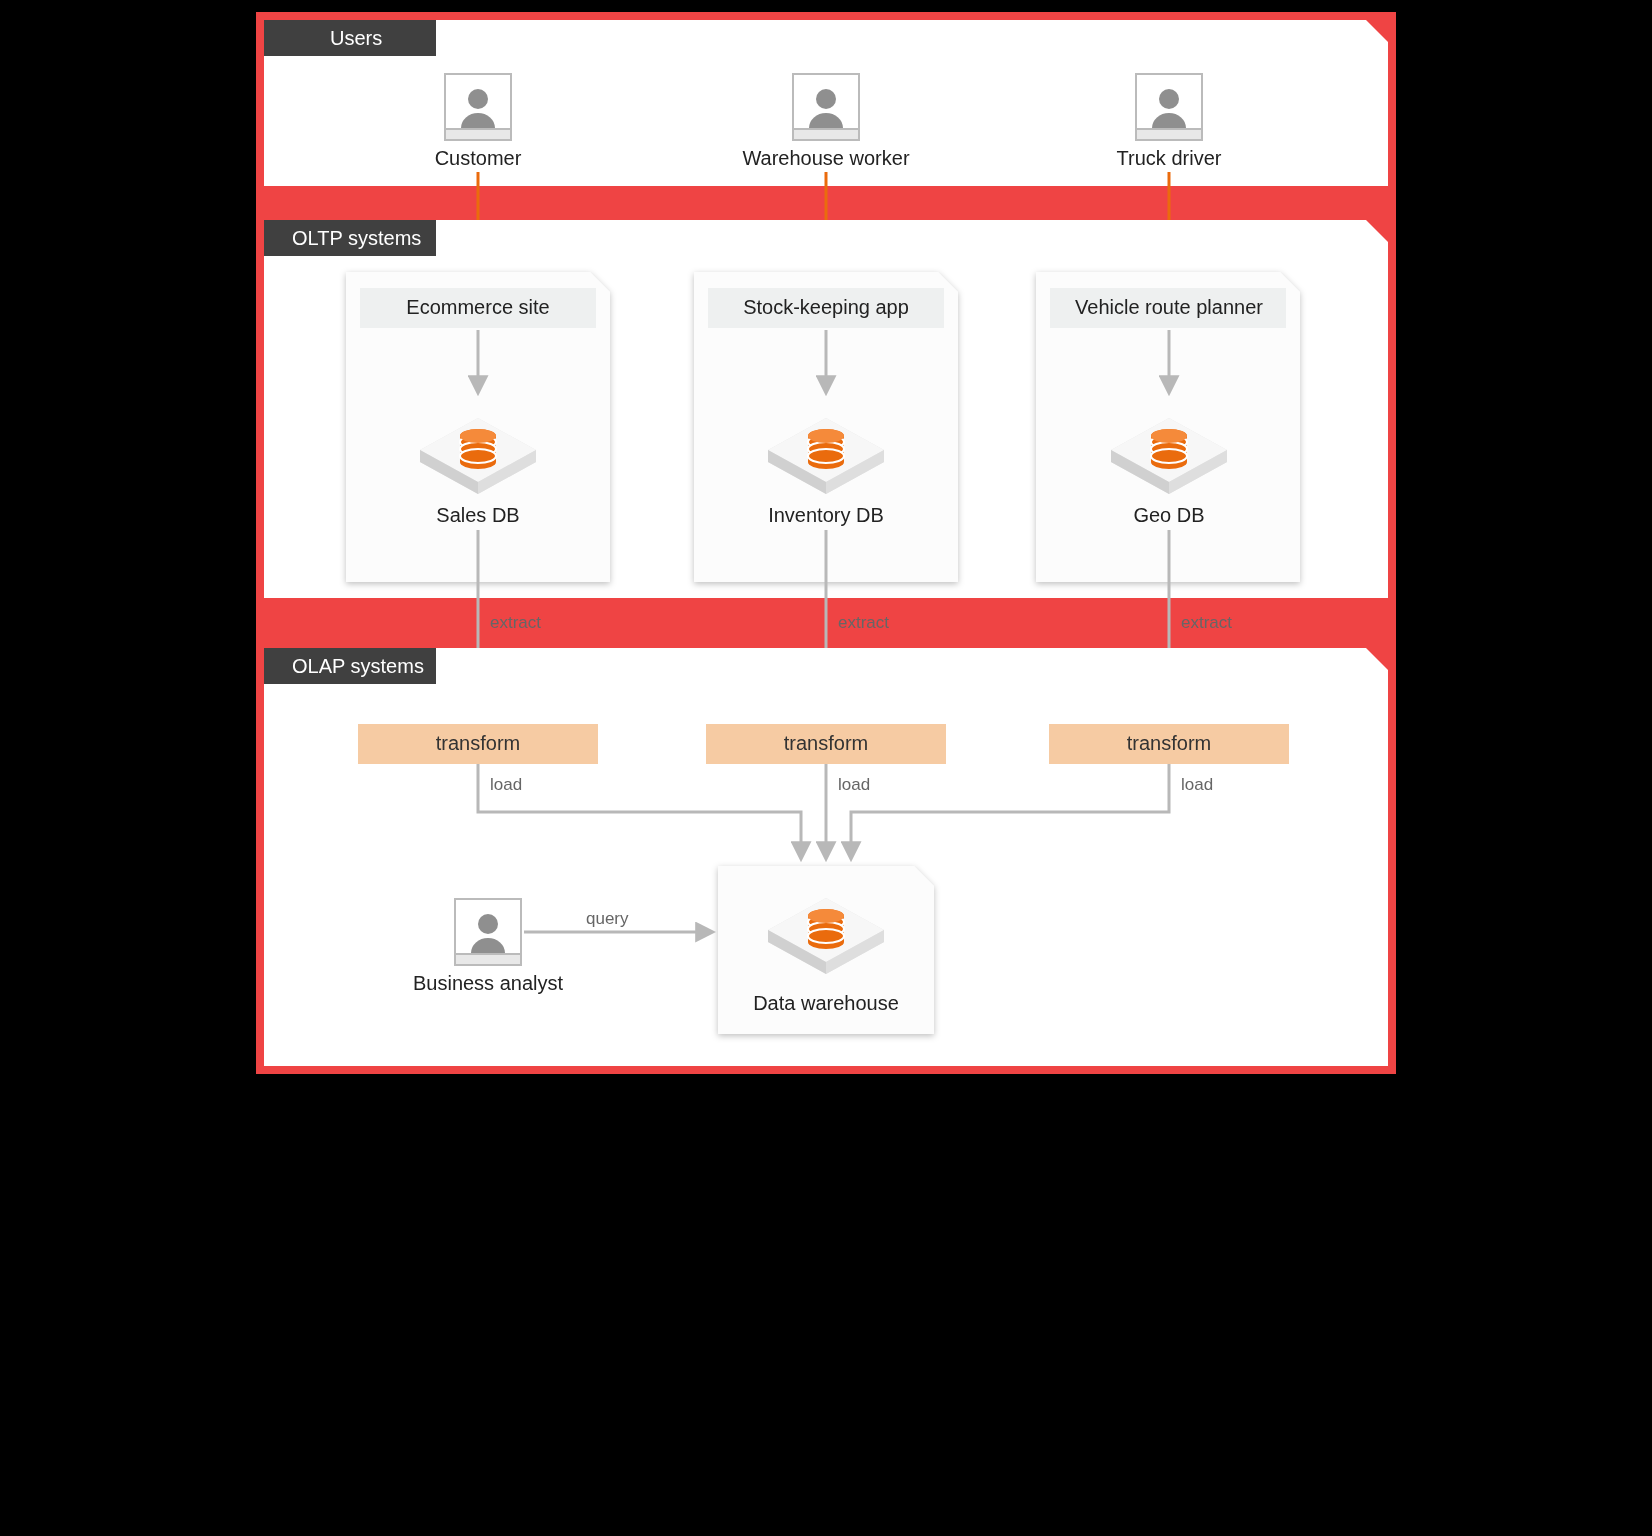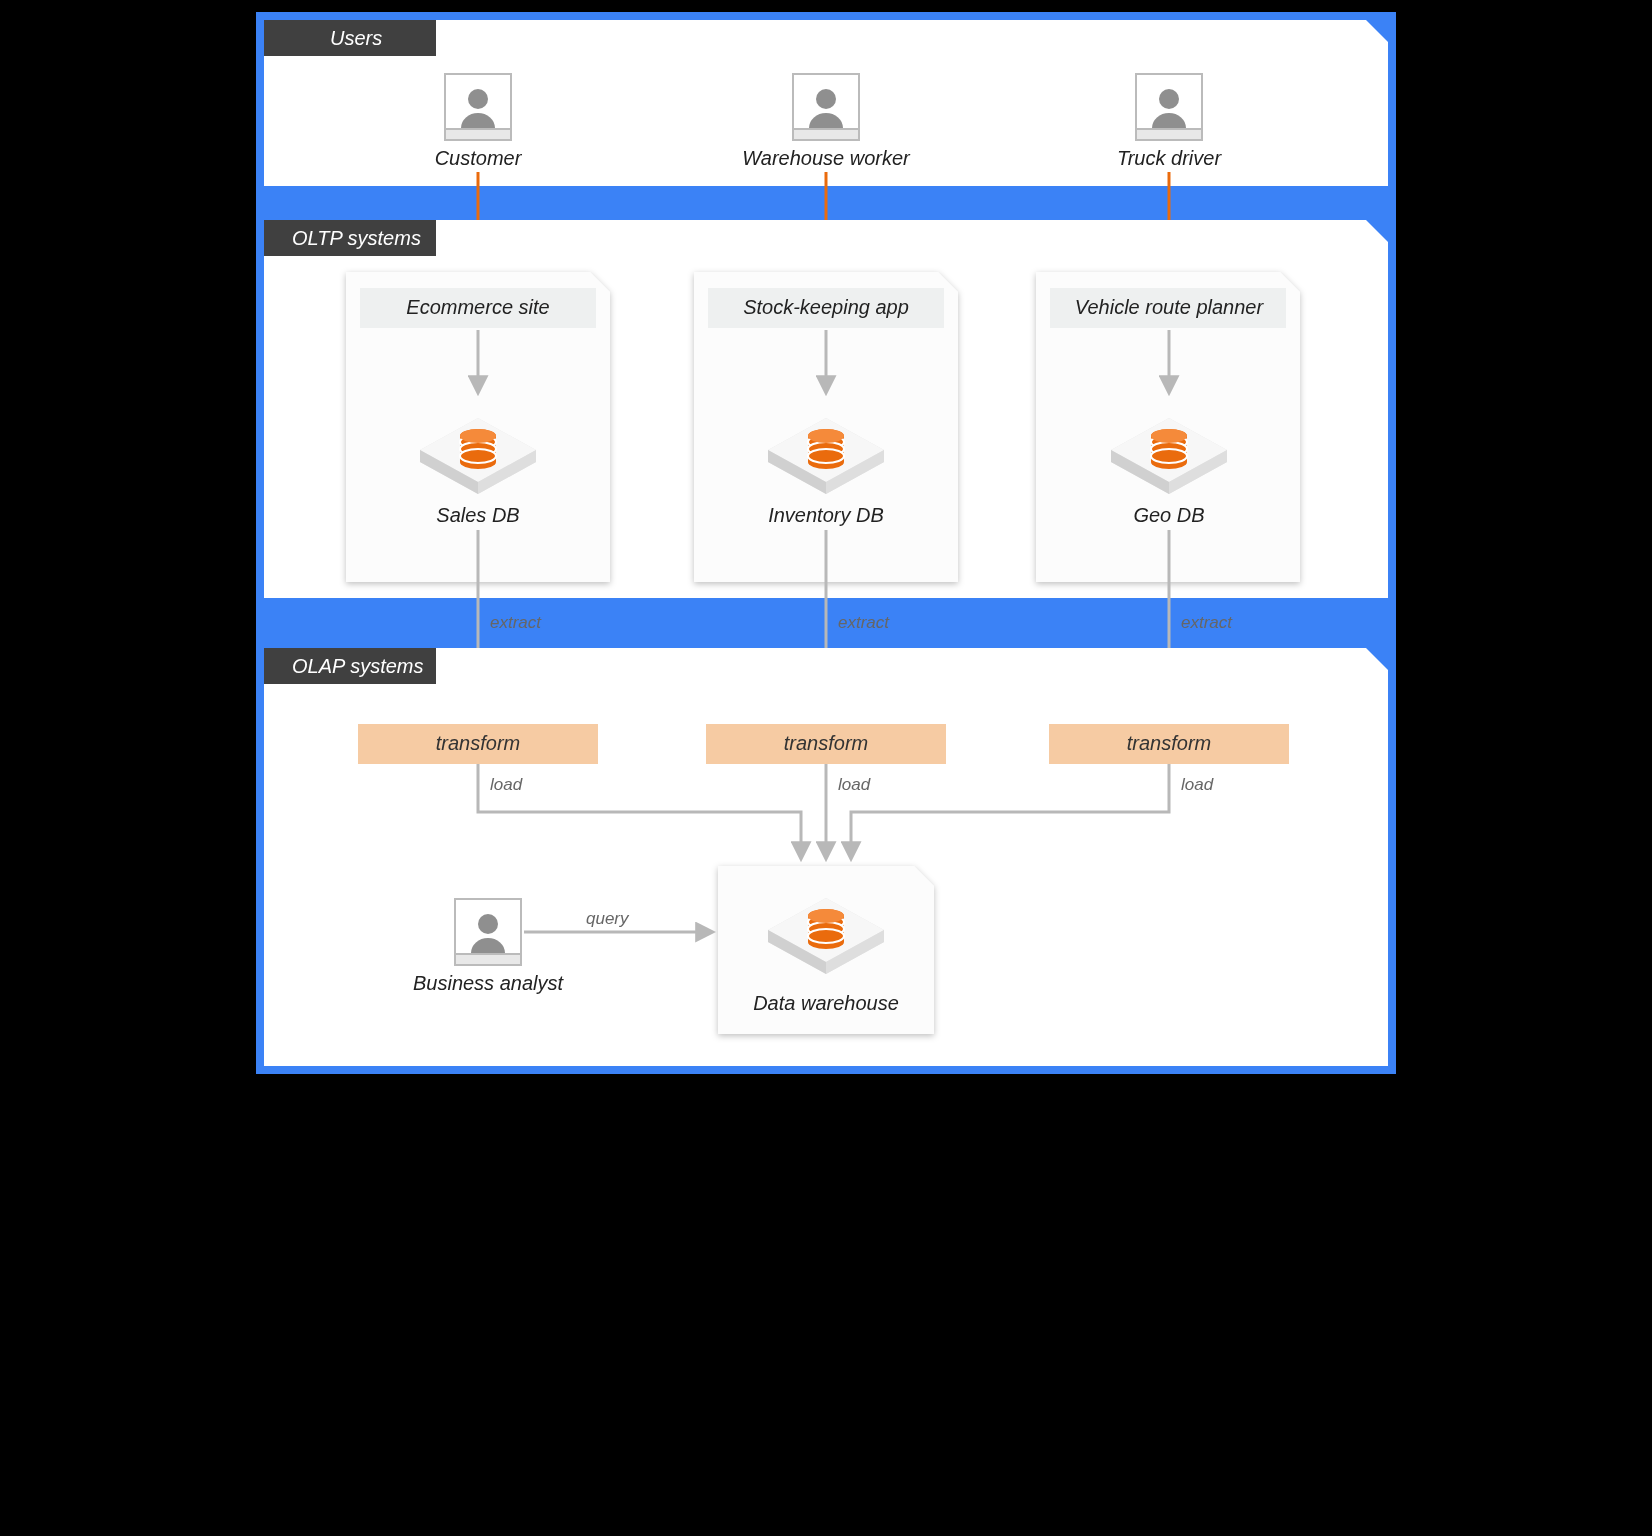--- a/index.html
+++ b/index.html
@@ -3,7 +3,7 @@
 <meta charset="utf-8">
 <style>
   html,body{margin:0;padding:0;background:#000;font-family:"Helvetica Neue",Arial,sans-serif;font-size:17px;color:#222;}
-  .stage{width:1140px;margin:12px auto;position:relative;background:#3b82f6;font-style:italic;}
+  .stage{width:1140px;margin:12px auto;position:relative;background:#ef4444;}
   svg{display:block;}
   .section-label{fill:#fff;font-size:20px;}
   .card-label{fill:#222;font-size:20px;text-anchor:middle;}

